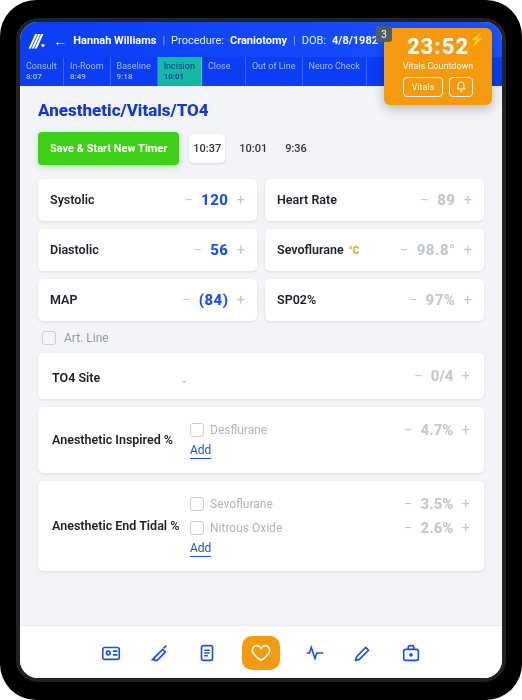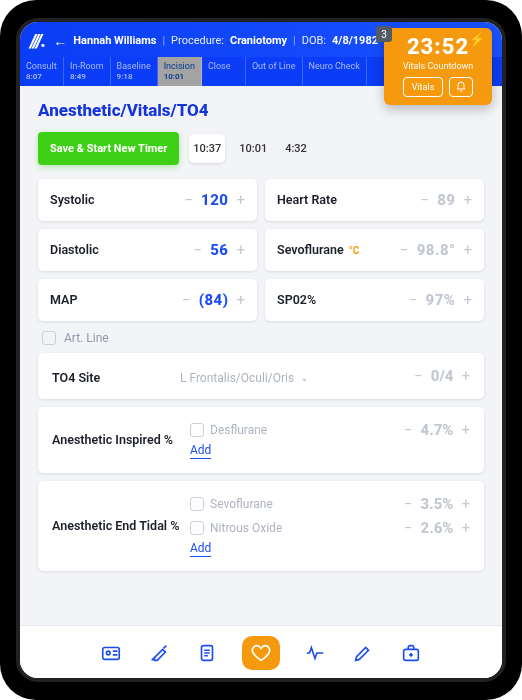--- a/index.html
+++ b/index.html
@@ -34,7 +34,7 @@
   .tab { color:#a8baff; font-size:9px; padding:5px 6px 4px 6px; border-right:1px solid rgba(255,255,255,.2); line-height:1.1; min-width:44px; }
   .tab .tlabel { display:block; }
   .tab .ttime { display:block; font-size:8px; font-weight:600; margin-top:1px; }
-  .tab.active { background:#a3a3a3; color:#003a8c; }
+  .tab.active { background:#14b8a6; color:#003a8c; }
 
   
   .content { flex:1; overflow-y:auto; padding:14px 18px 8px 18px; }

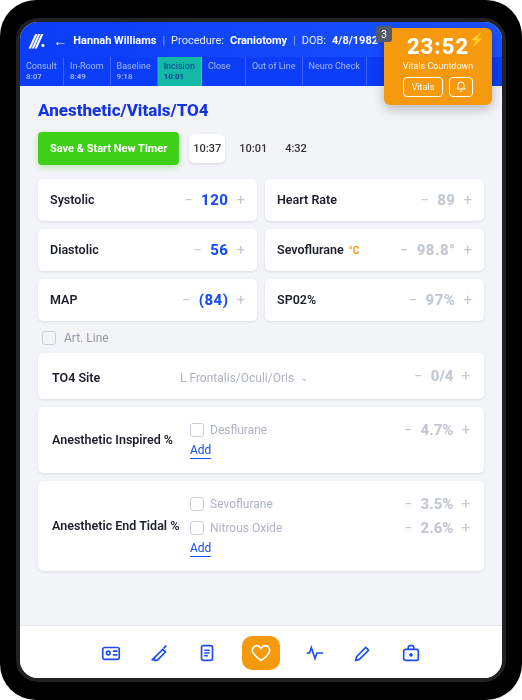--- a/index.html
+++ b/index.html
@@ -161,7 +161,7 @@
         <div class="save-btn">Save &amp; Start New Timer</div>
         <div class="time-chip">10:37</div>
         <div class="time-chip plain">10:01</div>
-        <div class="time-chip plain">4:32</div>
+        <div class="time-chip plain">9:36</div>
       </div>
 
       <div class="vitals-grid">

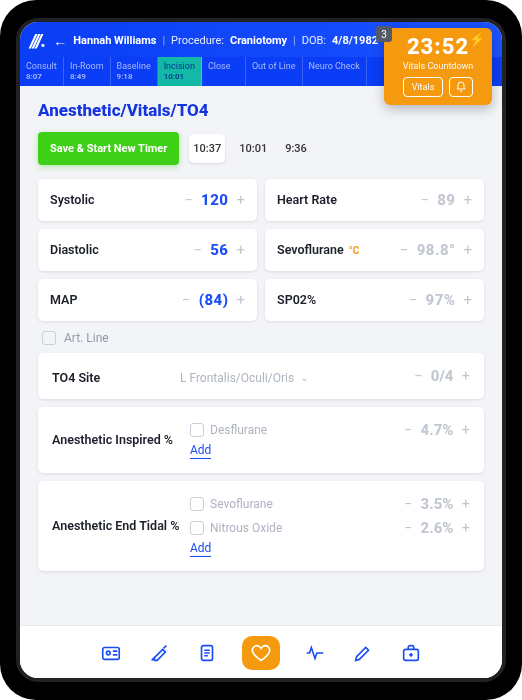--- a/index.html
+++ b/index.html
@@ -224,7 +224,6 @@
         <div class="lc-row">
           <span class="lc-label">TO4 Site</span>
           <span class="lc-select">
-            <span>L Frontalis/Oculi/Oris</span>
             <span class="chev">⌄</span>
           </span>
           <span class="lc-ctrl">

